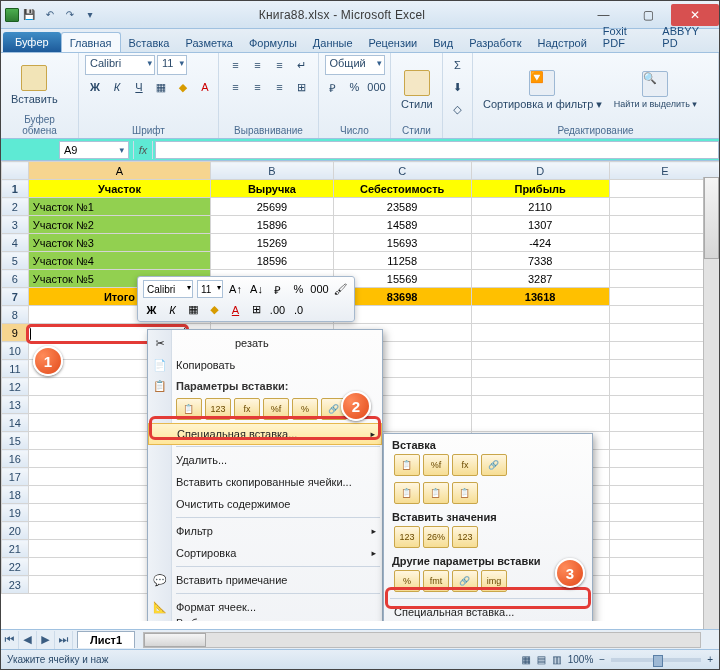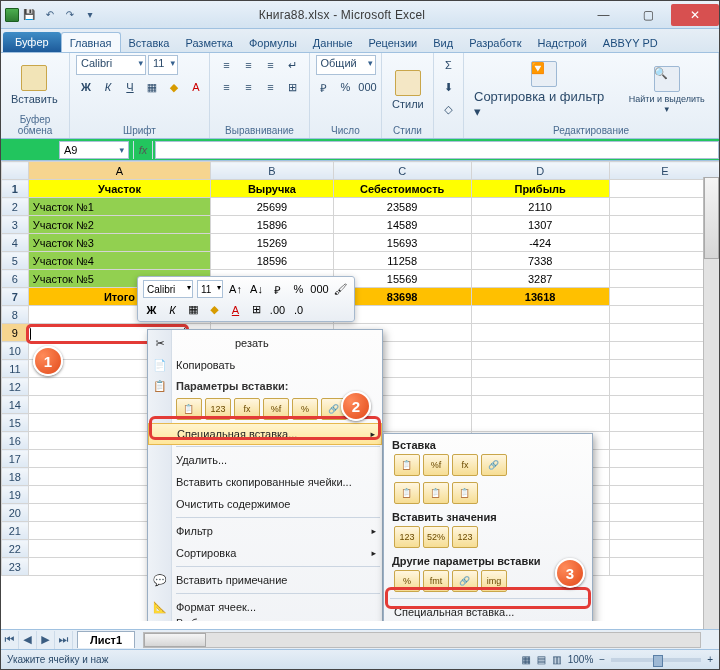--- a/index.html
+++ b/index.html
@@ -129,6 +129,7 @@
     <div class="tab">Вид</div>
     <div class="tab">Разработк</div>
     <div class="tab">Надстрой</div>
+    <div class="tab">Foxit PDF</div>
     <div class="tab">ABBYY PD</div>
   </div>
 

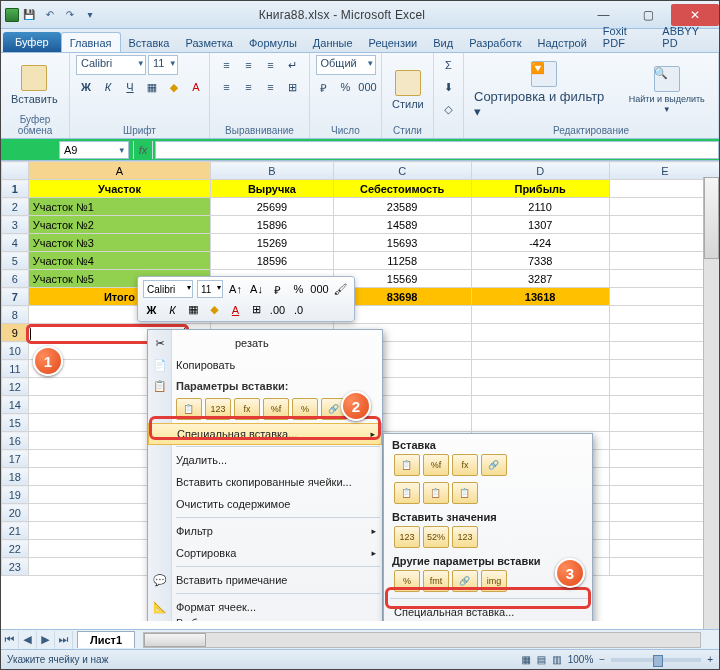--- a/index.html
+++ b/index.html
@@ -134,7 +134,7 @@
   </div>
 
   <div class="ribbon">
-    <div class="grp" style="width:69px">
+    <div class="grp" style="width:78px">
       <div class="grp-body">
           <div class="big-btn">
             <div class="img"></div>

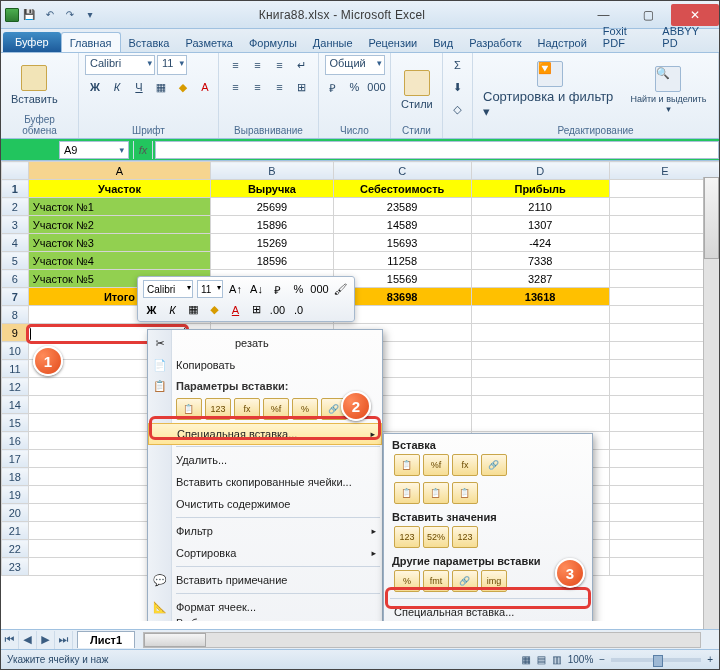--- a/index.html
+++ b/index.html
@@ -215,7 +215,7 @@
       <div class="grp-body">
         <div class="big-btn">
             <div class="img" style="background:#e8eef5;border-color:#9db8d4">🔽</div>
-            <span style="font-size:13px;">Сортировка и фильтр ▾</span>
+            <span style="font-size:11px;text-align:center">Сортировка и фильтр ▾</span>
           </div>
         <div class="big-btn">
             <div class="img" style="background:#e8eef5;border-color:#9db8d4">🔍</div>

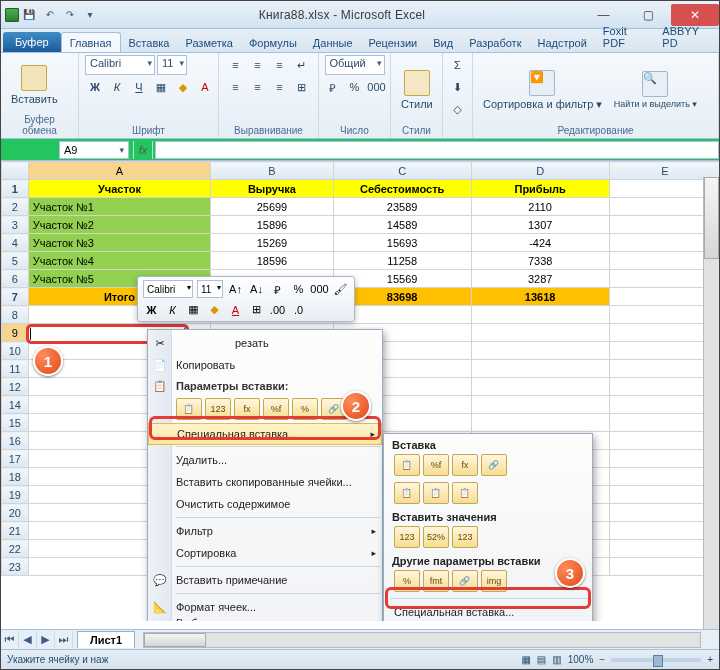--- a/index.html
+++ b/index.html
@@ -40,7 +40,7 @@
   .row{display:flex; gap:2px; align-items:center;}
   .col{display:flex; flex-direction:column; gap:2px;}
   
-  .fxbar{height:22px; background:#22c55e; display:flex; align-items:center; border-bottom:1px solid var(--blue-border);}
+  .fxbar{height:22px; background:#5eead4; display:flex; align-items:center; border-bottom:1px solid var(--blue-border);}
   .namebox{width:70px; height:18px; margin:0 4px 0 58px; border:1px solid #abc1d8; background:#fff; font-size:11px; padding:1px 4px; display:flex; align-items:center; justify-content:space-between;}
   .namebox:after{content:"▾"; font-size:9px; color:#35608e;}
   .fxico{width:20px; height:18px; display:flex; align-items:center; justify-content:center; font-style:italic; font-size:11px; color:#555; border-left:1px solid #cddbe9; border-right:1px solid #cddbe9;}

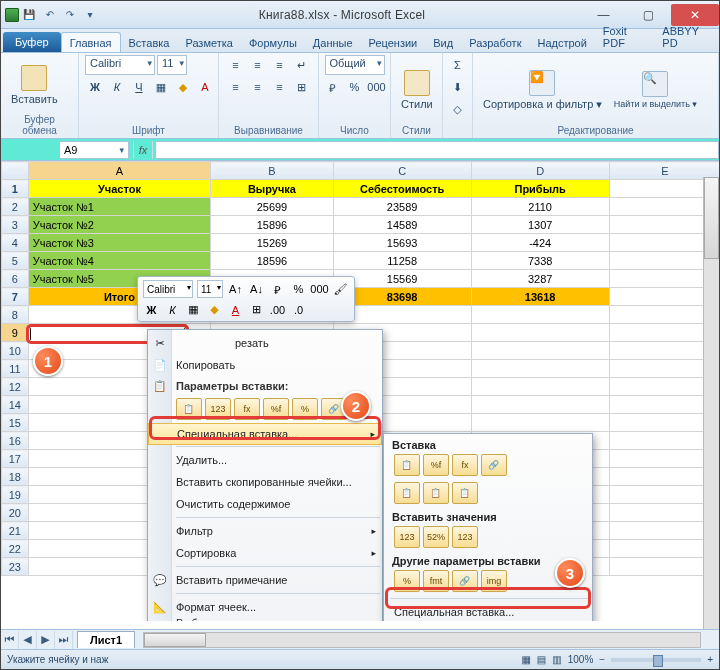--- a/index.html
+++ b/index.html
@@ -350,6 +350,14 @@
             <td></td>
           </tr>
       <tr>
+            <td class="rowhdr">13</td>
+            <td></td>
+            <td></td>
+            <td></td>
+            <td></td>
+            <td></td>
+          </tr>
+      <tr>
             <td class="rowhdr">14</td>
             <td></td>
             <td></td>

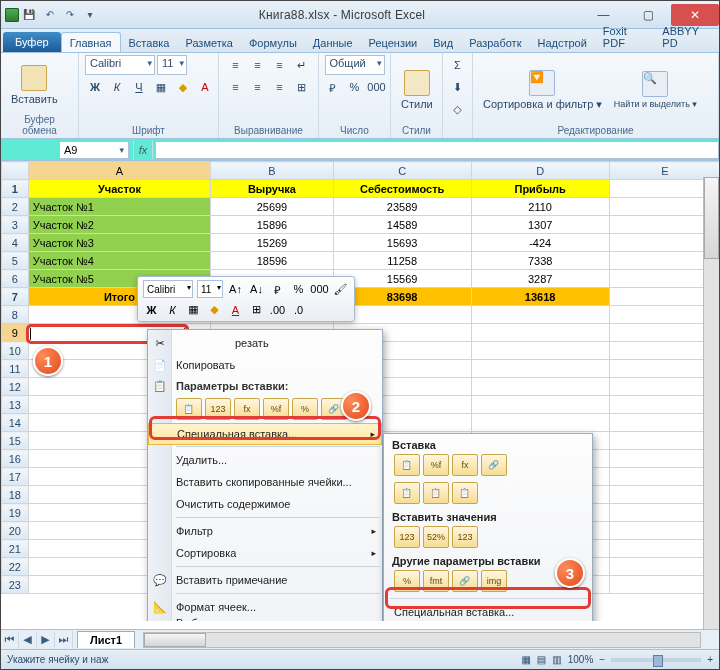--- a/index.html
+++ b/index.html
@@ -553,7 +553,7 @@
       <div class="secthead">Вставить значения</div>
       <div class="iconrow">
         <div class="ib">123</div>
-        <div class="ib">52%</div>
+        <div class="ib">26%</div>
         <div class="ib">123</div>
       </div>
       <div class="secthead">Другие параметры вставки</div>

